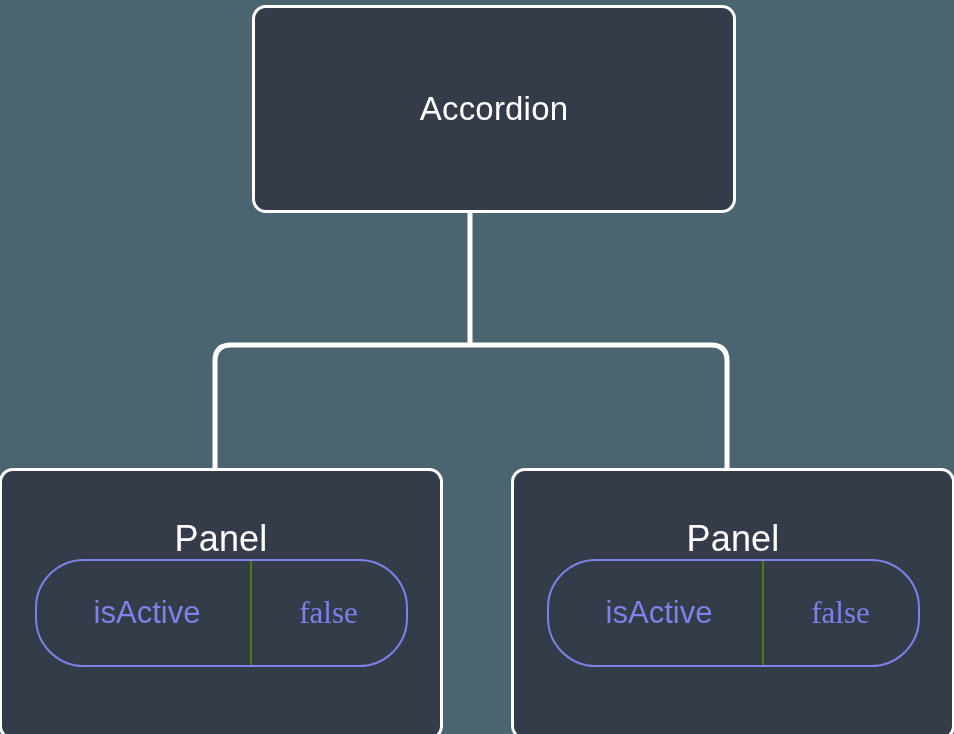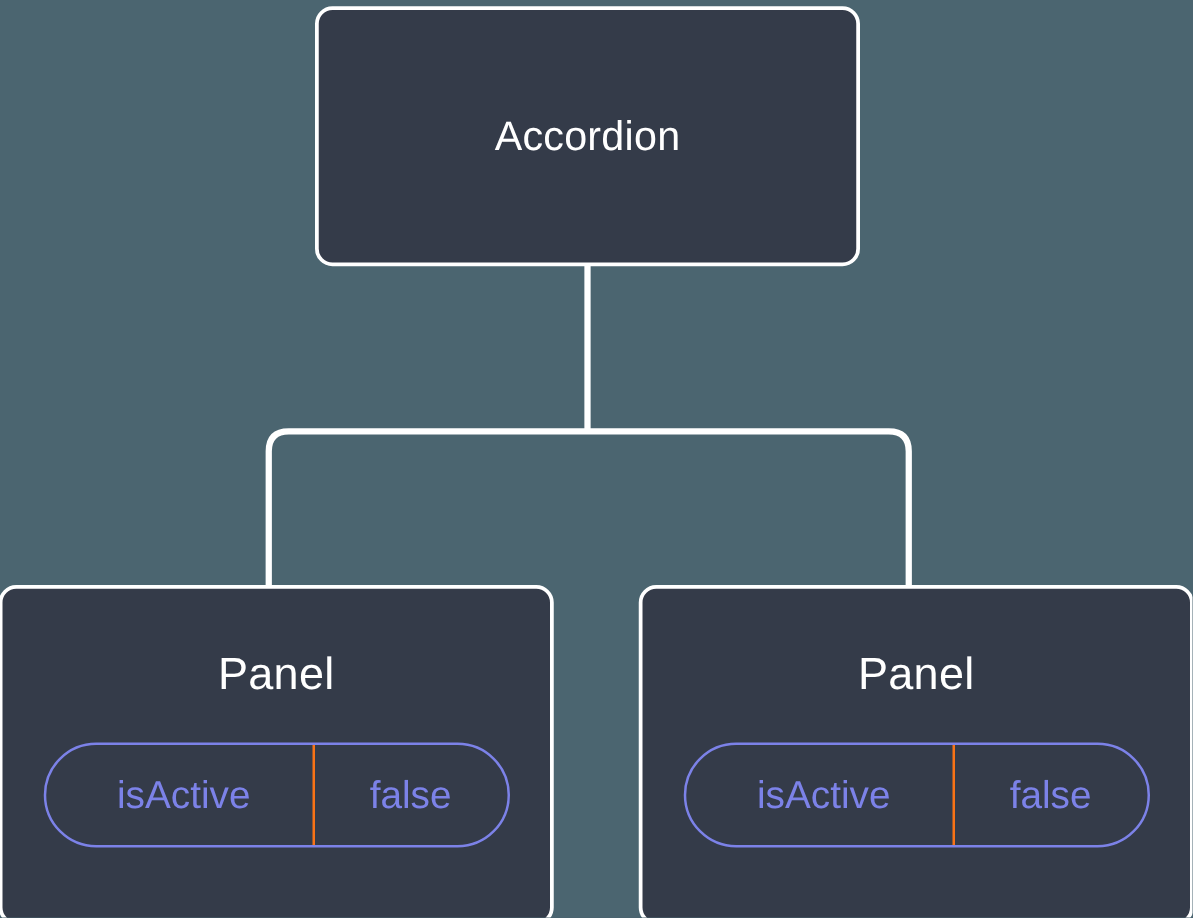--- a/index.html
+++ b/index.html
@@ -46,7 +46,7 @@
   .node-root {
     left: 252px;
     top: 5px;
-    width: 436px;
+    width: 484px;
     height: 208px;
     justify-content: center;
   }

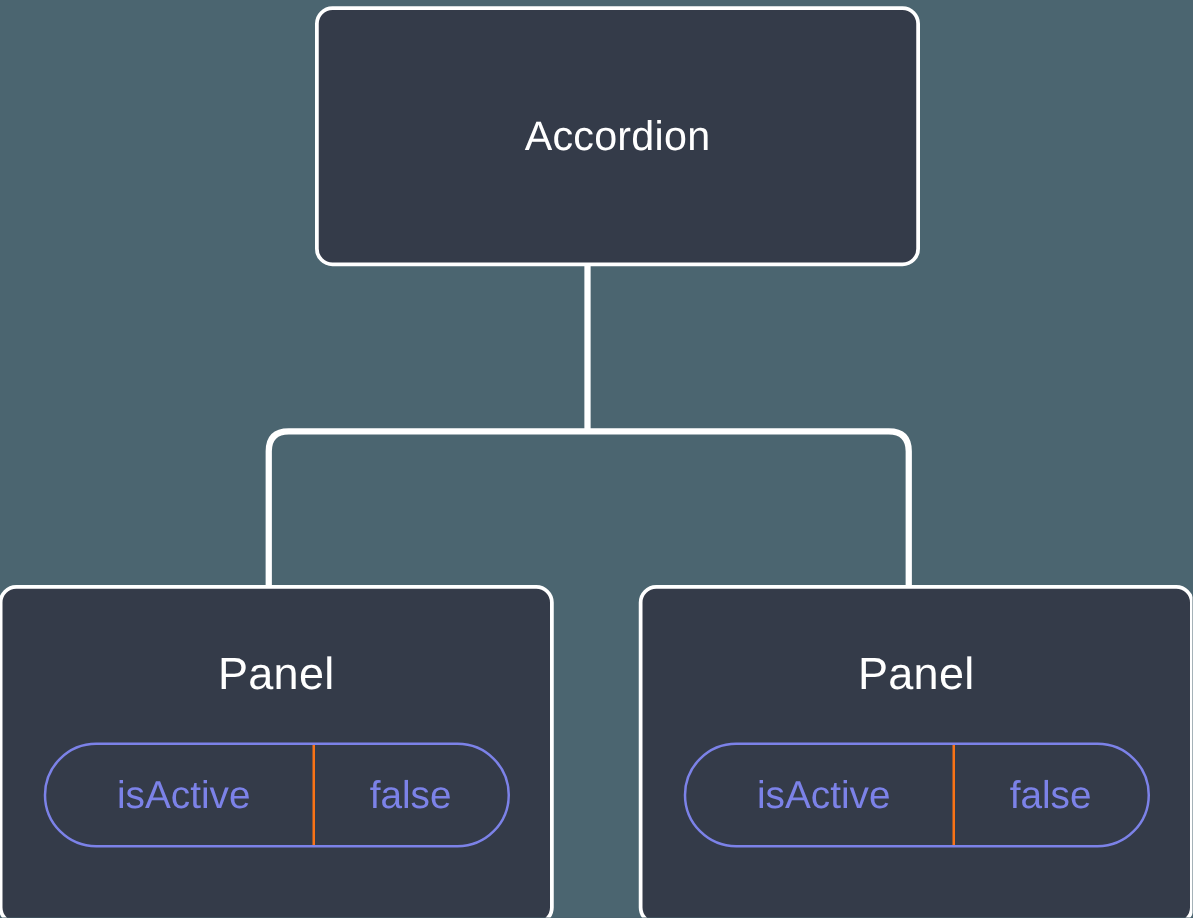--- a/index.html
+++ b/index.html
@@ -74,8 +74,7 @@
 
   
   .prop-pill {
-    margin-top: 35px;
-    height: 84px;
+    height: 108px;
     border: 2px solid #7c82e8;
     border-radius: 49px;
     box-sizing: border-box;

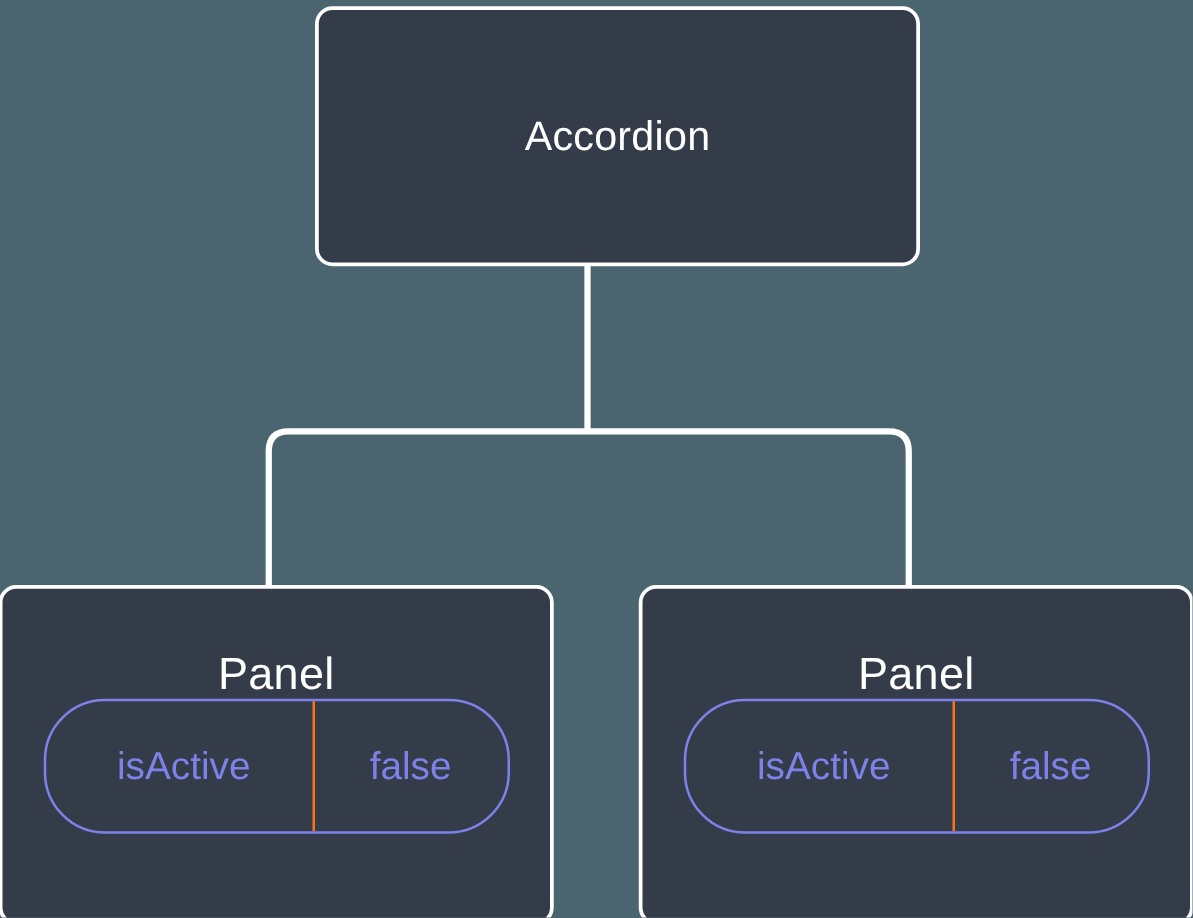--- a/index.html
+++ b/index.html
@@ -98,7 +98,8 @@
   }
   .prop-val {
     width: 156px;
-    border-left: 2px solid #f97316;
+    border-left: 2px solid #4d7c0f;
+    font-family: Liberation Serif, serif;
   }
 </style>
 </head>

